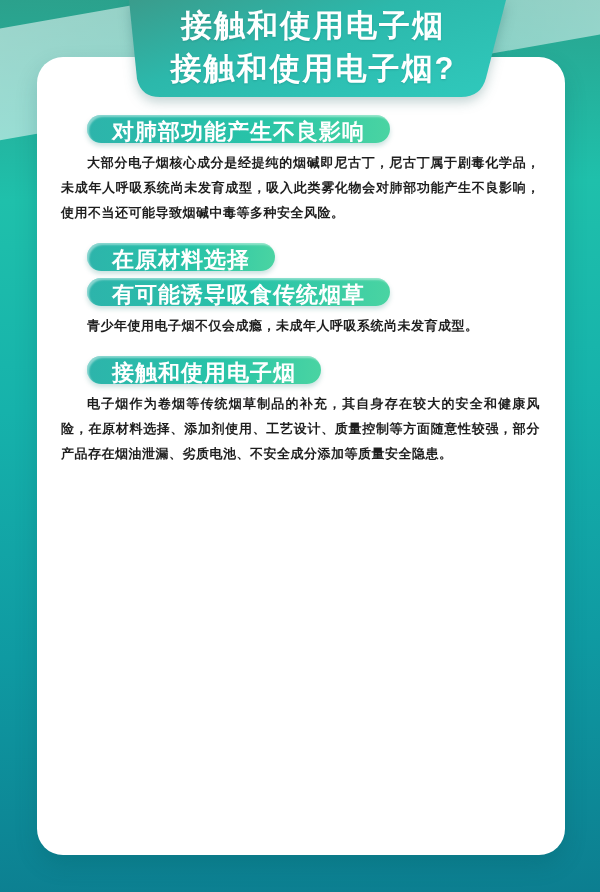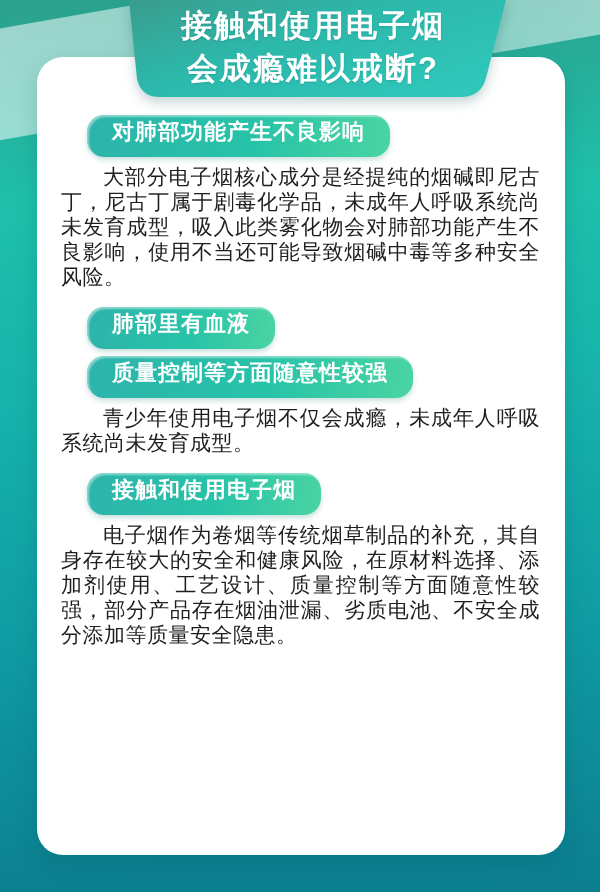--- a/index.html
+++ b/index.html
@@ -150,7 +150,7 @@
 
   <div class="banner-title">
     <div>接触和使用电子烟</div>
-    <div>会成瘾难以戒断?</div>
+    <div>接触和使用电子烟?</div>
   </div>
 
 </div>

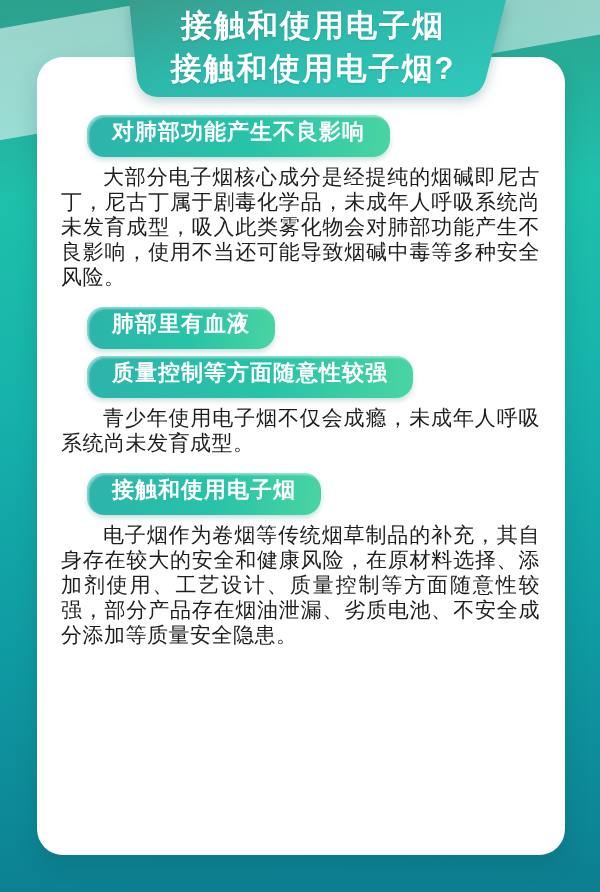--- a/index.html
+++ b/index.html
@@ -73,7 +73,7 @@
   .pill-row { margin-left: 26px; margin-bottom: 7px; }
   .pill {
     display: inline-block;
-    height: 42px;
+    height: 28px;
     line-height: 34px;
     padding: 0 25px;
     border-radius: 17px;

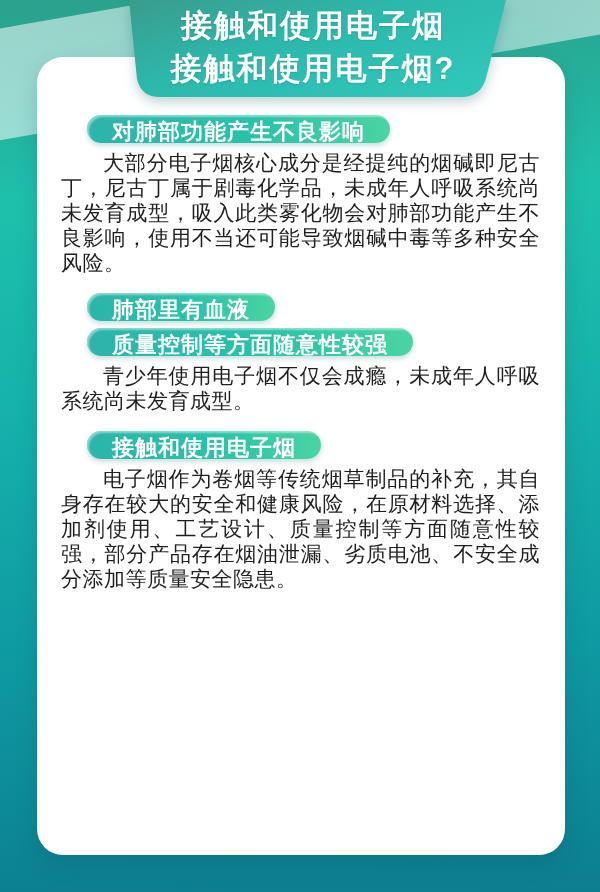--- a/index.html
+++ b/index.html
@@ -87,9 +87,9 @@
   }
   .body-text {
     margin: 0 0 18px 0;
-    font-size: 21px;
+    font-size: 13px;
     line-height: 25px;
-    font-weight: 400;
+    font-weight: 700;
     color: #1e1e1e;
     text-align: justify;
     text-indent: 2em;

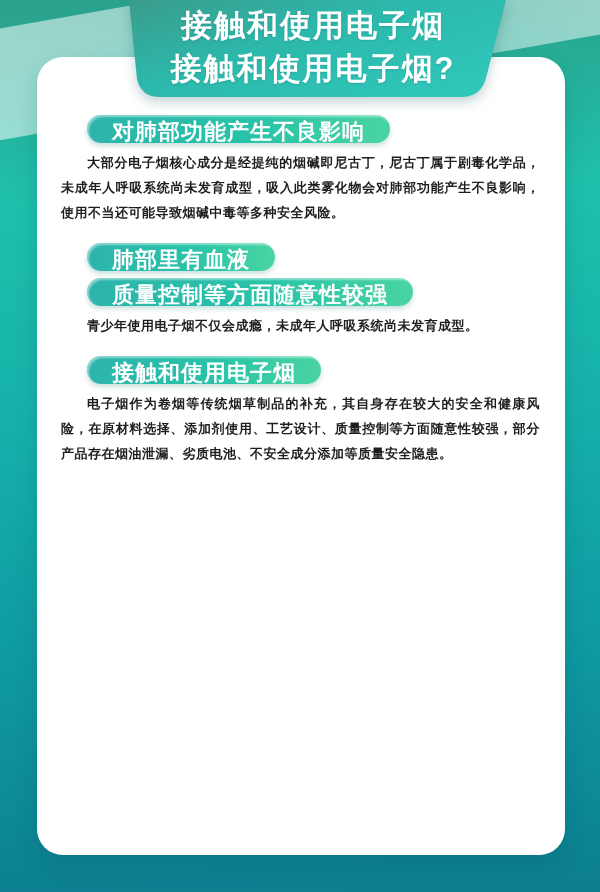--- a/index.html
+++ b/index.html
@@ -114,7 +114,7 @@
 
     <div class="section">
       <div class="pill-row">
-        <span class="pill">肺部里有血液</span>
+        <span class="pill">在原材料选择</span>
       </div>
     </div>
 

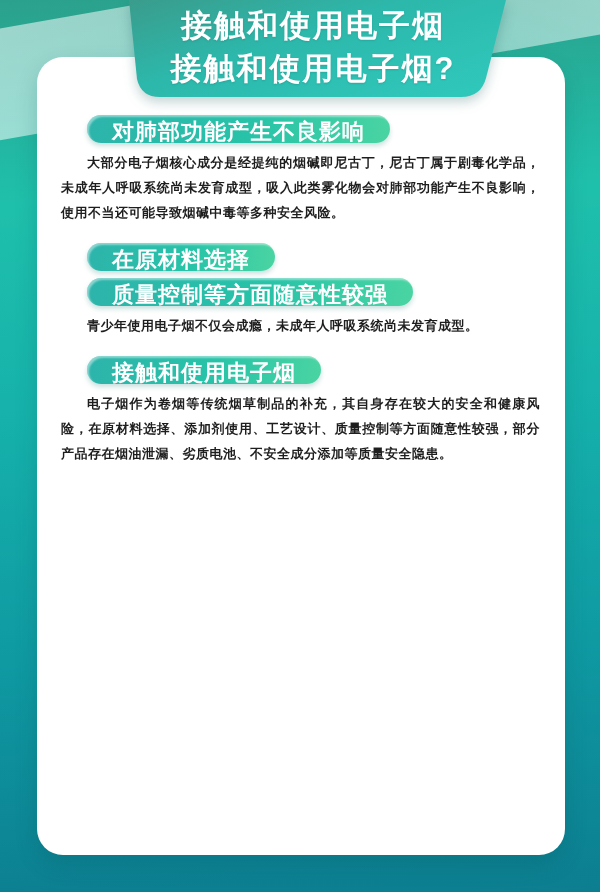--- a/index.html
+++ b/index.html
@@ -123,7 +123,7 @@
 
     <div class="section">
       <div class="pill-row">
-        <span class="pill">质量控制等方面随意性较强</span>
+        <span class="pill">有可能诱导吸食传统烟草</span>
       </div>
       <p class="body-text">青少年使用电子烟不仅会成瘾，未成年人呼吸系统尚未发育成型。</p>
     </div>

